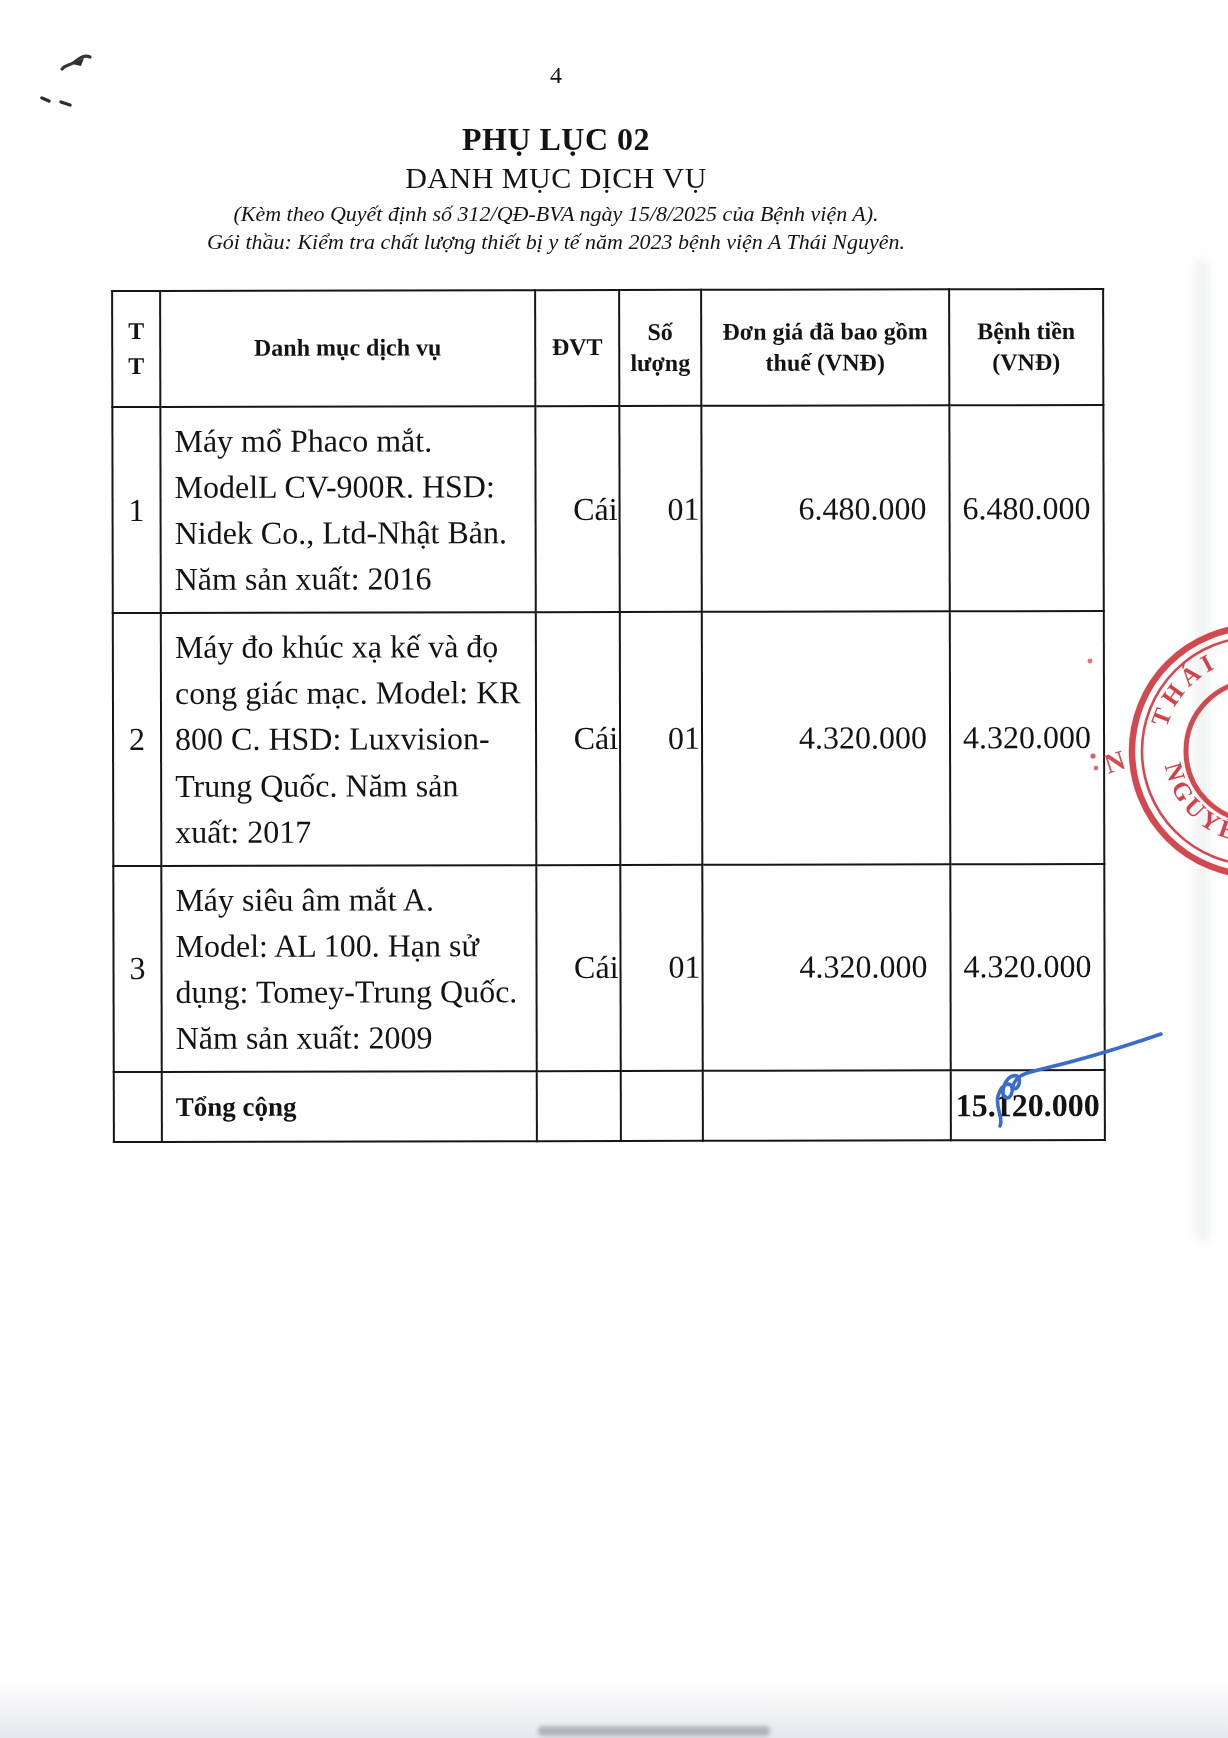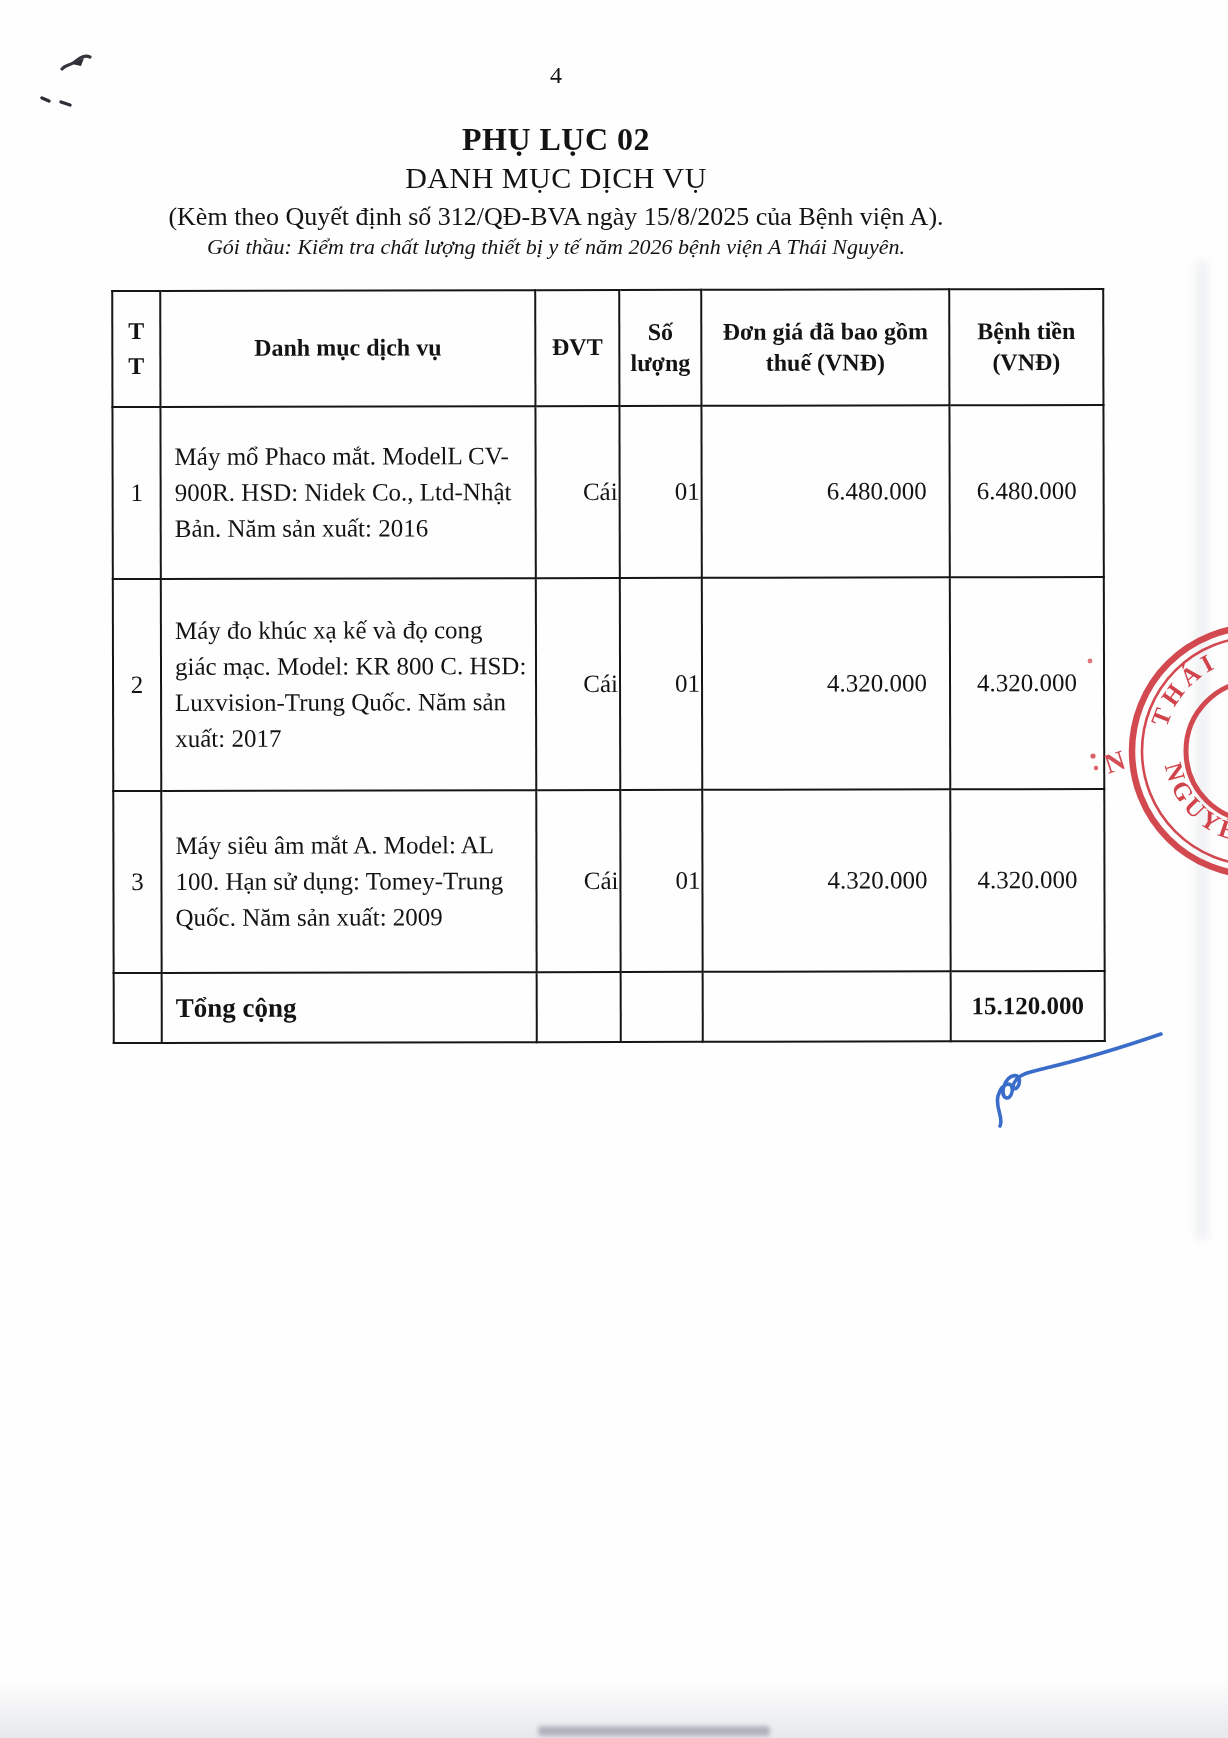--- a/index.html
+++ b/index.html
@@ -21,7 +21,7 @@
   .page-num{font-size:24px;margin-bottom:32px;}
   .doc-title{font-size:32px;font-weight:bold;letter-spacing:.5px;}
   .doc-subtitle{font-size:30px;margin-top:3px;letter-spacing:.5px;}
-  .doc-note{font-size:26px;margin-top:5px;line-height:1.28;}
+  .doc-note{font-style:italic;font-size:22px;margin-top:5px;line-height:1.28;}
   .doc-note2{font-style:italic;font-size:22px;line-height:1.28;}
 
   table.svc-table{

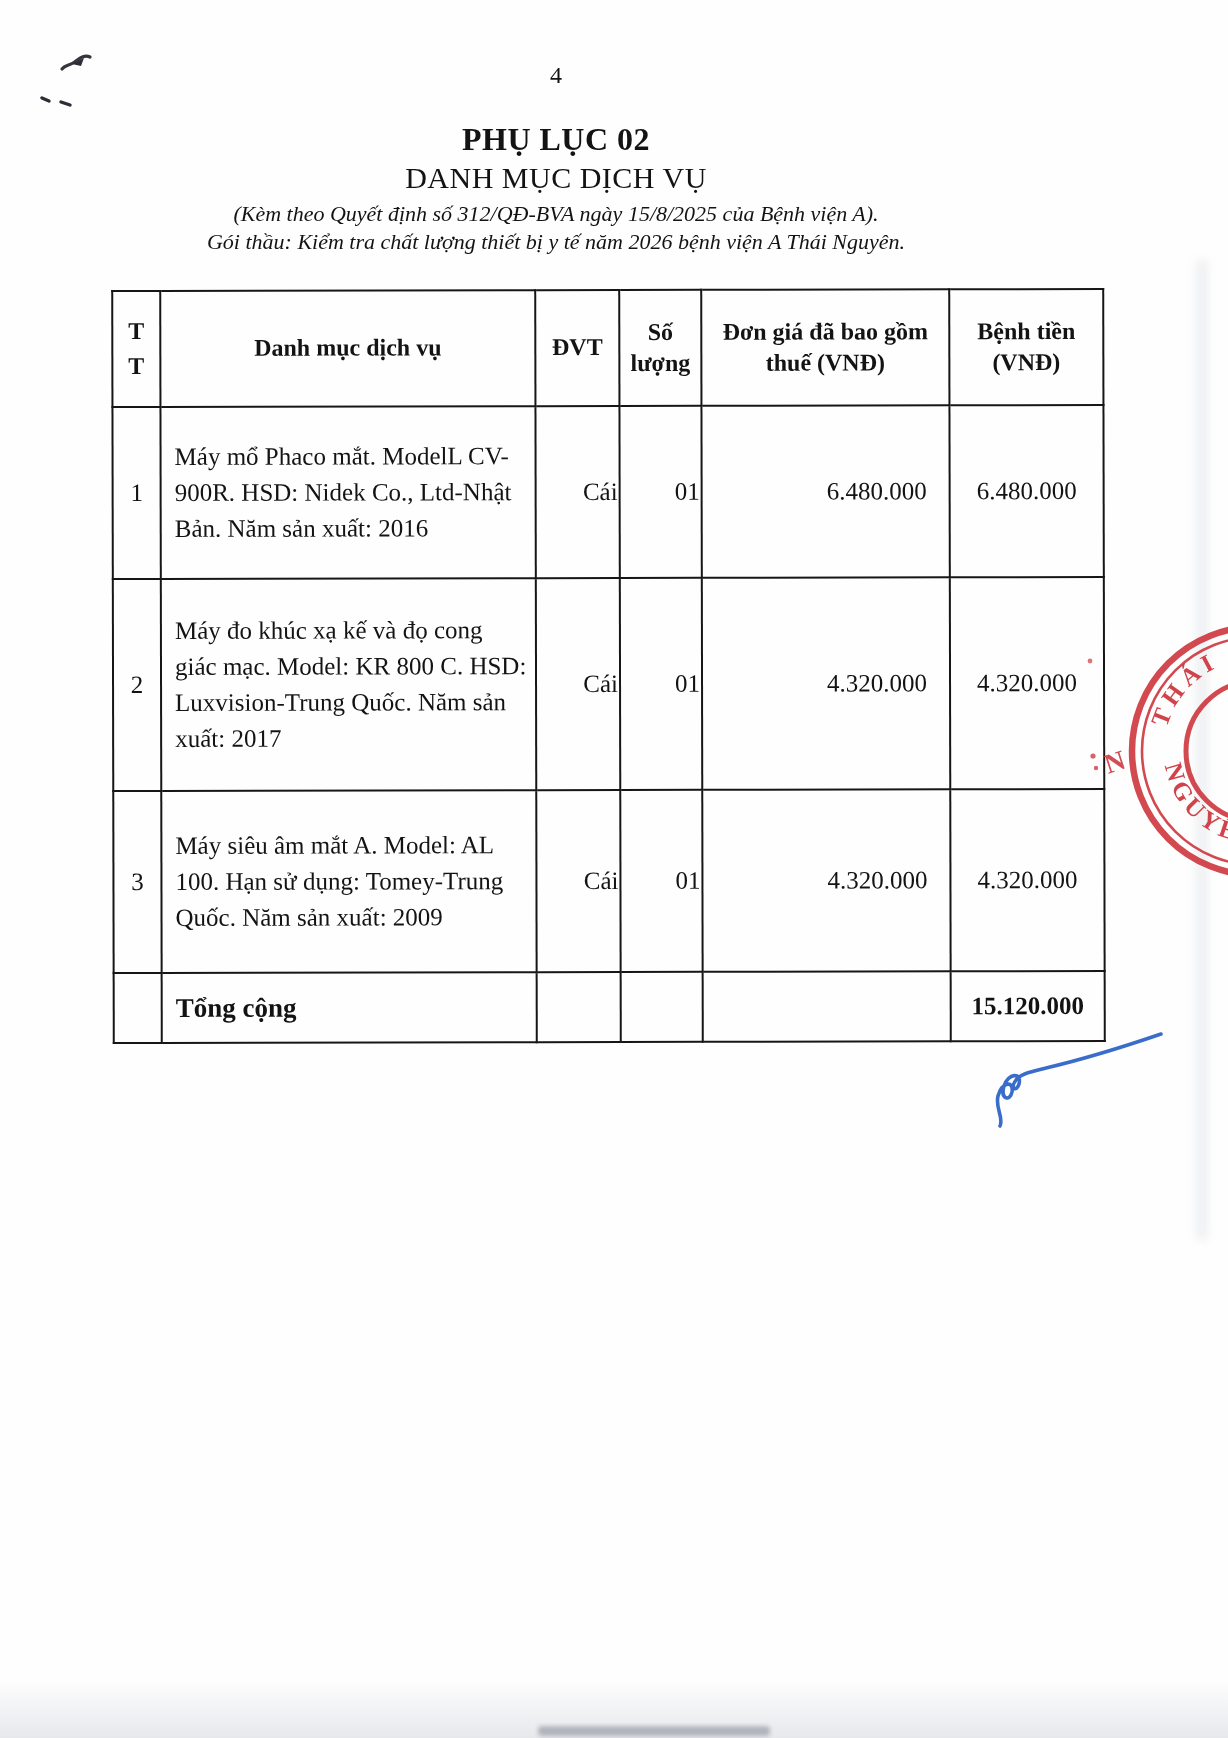--- a/index.html
+++ b/index.html
@@ -66,7 +66,7 @@
   <div class="doc-title">PHỤ LỤC 02</div>
   <div class="doc-subtitle">DANH MỤC DỊCH VỤ</div>
   <div class="doc-note">(Kèm theo Quyết định số 312/QĐ-BVA ngày 15/8/2025 của Bệnh viện A).</div>
-  <div class="doc-note2">Gói thầu: Kiểm tra chất lượng thiết bị y tế năm 2026 bệnh viện A Thái Nguyên.</div>
+  <div class="doc-note2">Gói thầu: Kiểm tra chất lượng thiết bị y tế năm 2023 bệnh viện A Thái Nguyên.</div>
 </div>
 
 <table class="svc-table">

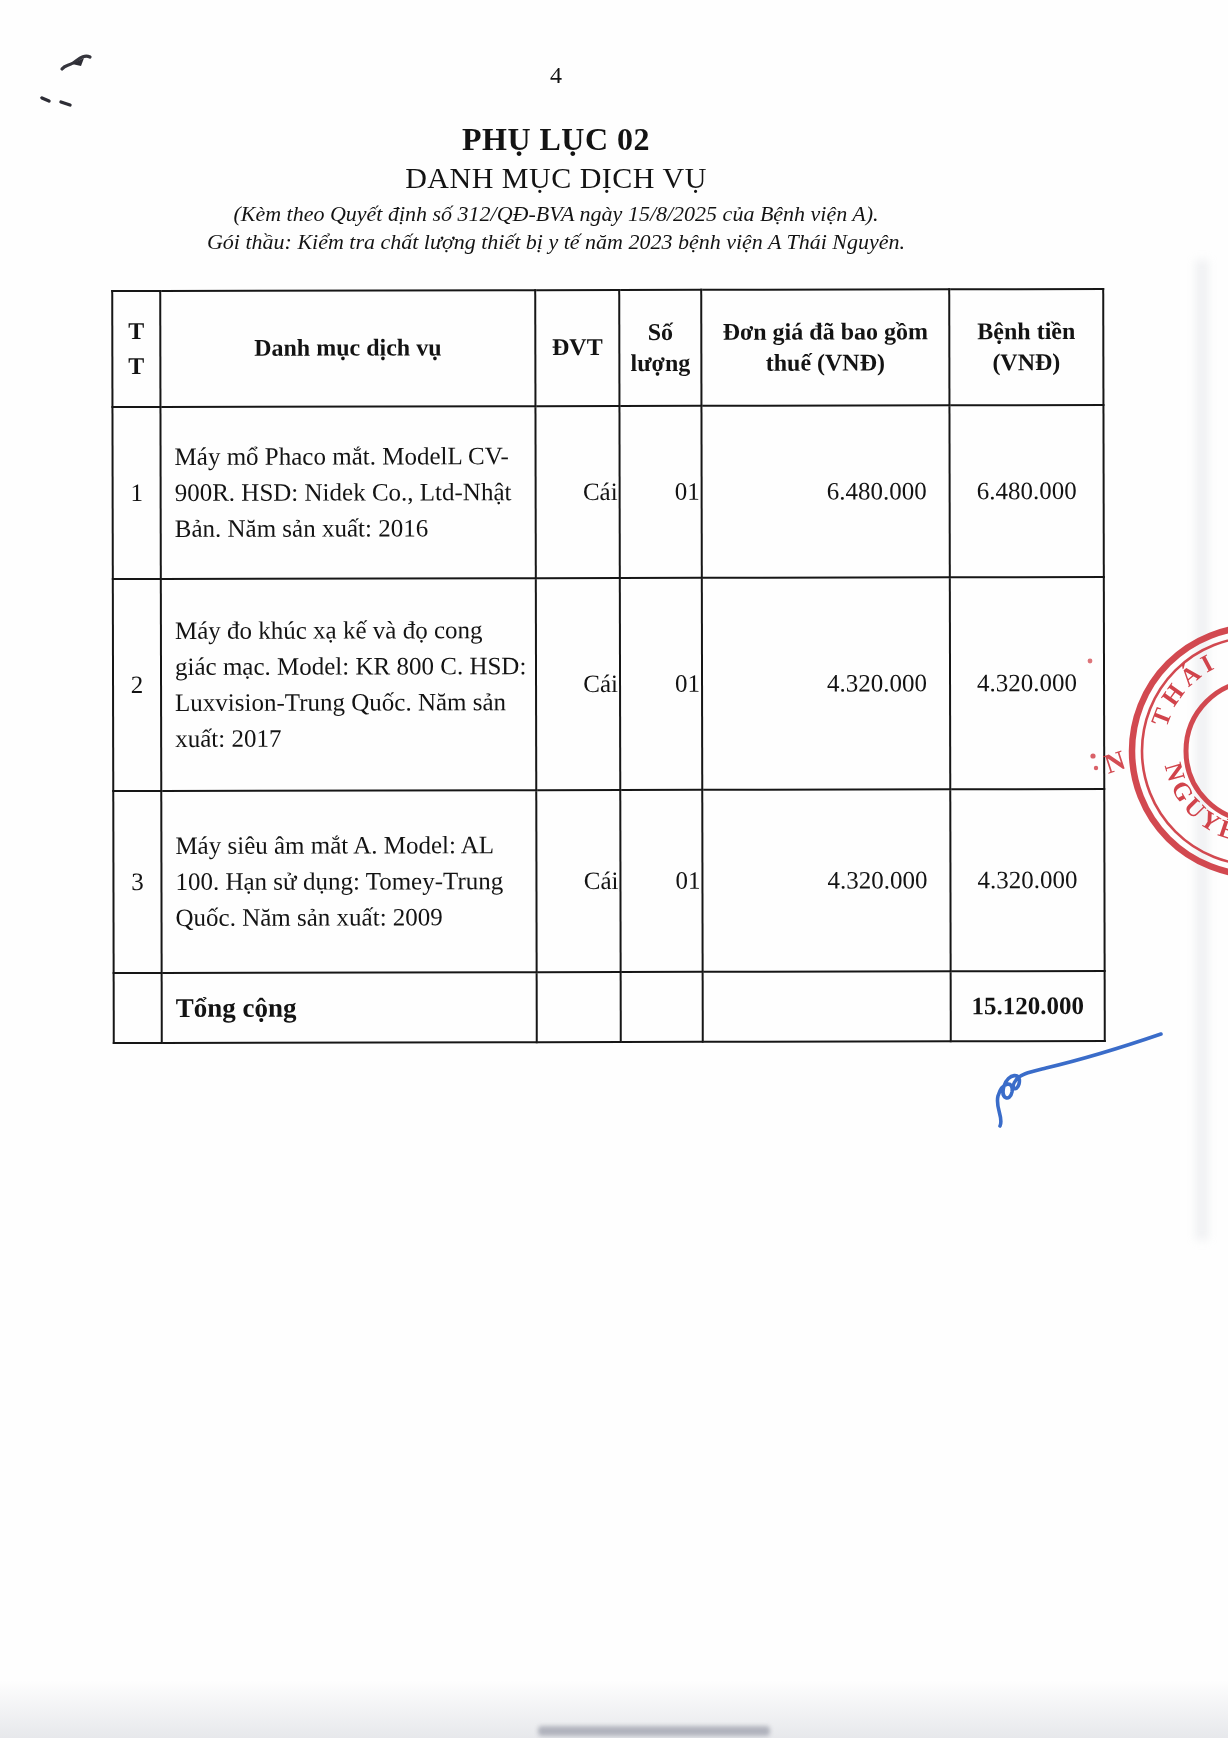--- a/index.html
+++ b/index.html
@@ -30,7 +30,7 @@
   }
   .svc-table th,.svc-table td{border:2.4px solid #161616;vertical-align:middle;}
   .svc-table th{font-size:24px;font-weight:bold;padding:4px 4px;line-height:1.3;text-align:center;}
-  .svc-table td{font-size:25px;}
+  .svc-table td{font-size:32px;}
   col.w-tt{width:48px;} col.w-name{width:375px;} col.w-unit{width:84px;}
   col.w-qty{width:82px;} col.w-price{width:248px;} col.w-total{width:154px;}
   .hdr-row{height:116px;}

